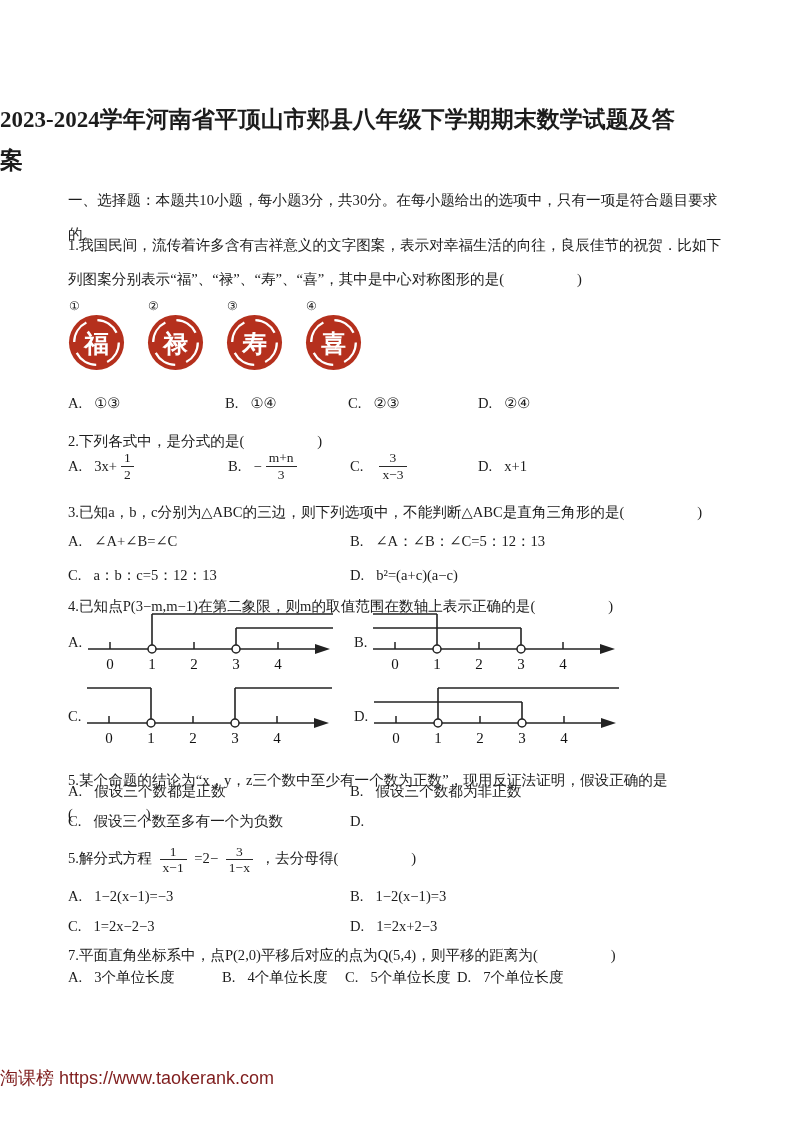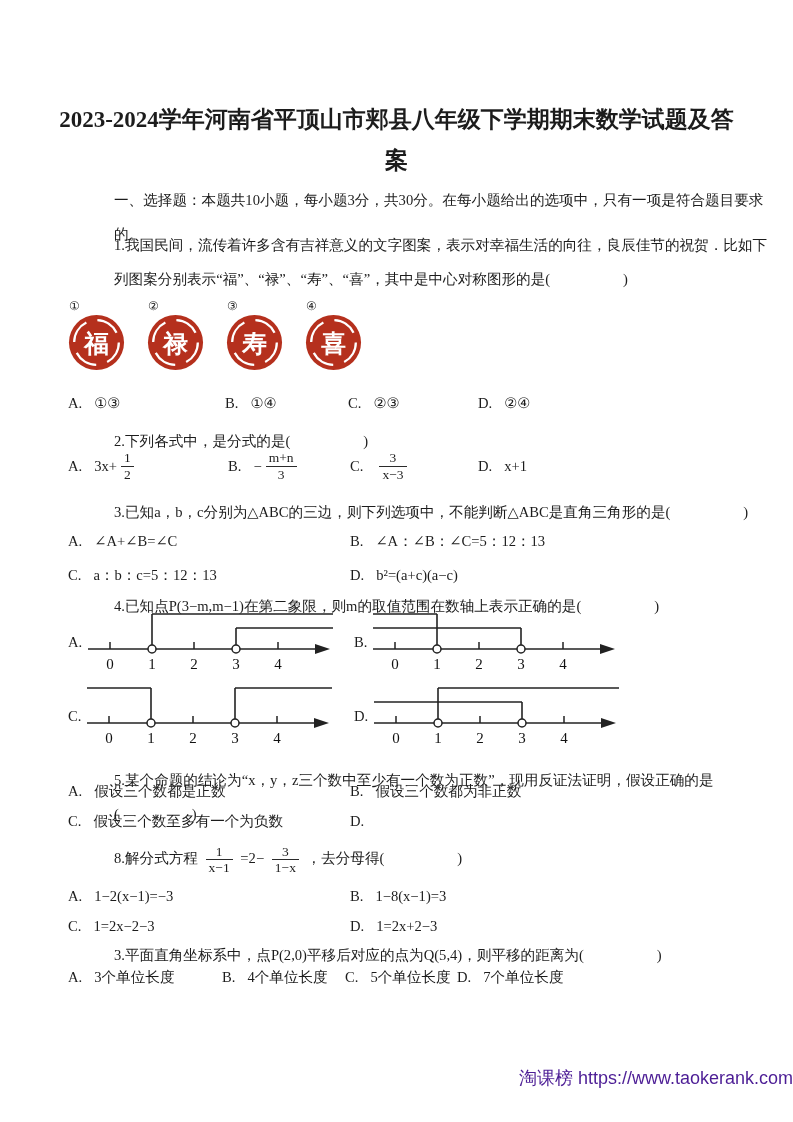--- a/index.html
+++ b/index.html
@@ -6,7 +6,7 @@
   .page{position:relative;width:793px;height:1122px;background:#fff;overflow:hidden;
         font-family:"Liberation Serif","DejaVu Serif",serif;color:#1c1c1c;}
   .abs{position:absolute;}
-  .title{left:0;right:0;top:99px;text-align:center;font-weight:bold;font-size:23px;line-height:41px;}
+  .title{left:0;right:0;top:99px;text-align:left;font-weight:bold;font-size:23px;line-height:41px;}
   .para{left:68px;width:660px;font-size:14.6px;line-height:34px;margin-left:46px;}
   .optrow{left:68px;width:660px;display:flex;font-size:14.6px;}
   .optrow .opt{display:flex;align-items:center;}

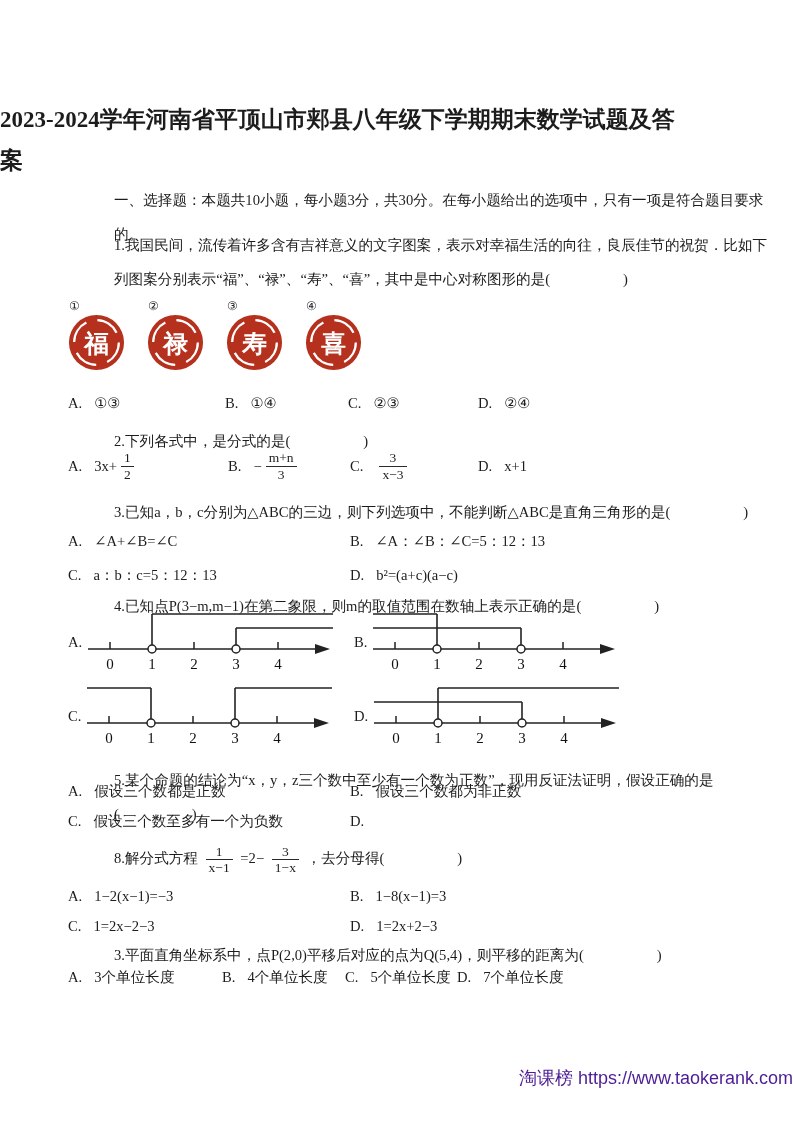--- a/index.html
+++ b/index.html
@@ -7,7 +7,7 @@
         font-family:"Liberation Serif","DejaVu Serif",serif;color:#1c1c1c;}
   .abs{position:absolute;}
   .title{left:0;right:0;top:99px;text-align:left;font-weight:bold;font-size:23px;line-height:41px;}
-  .para{left:68px;width:660px;font-size:14.6px;line-height:34px;margin-left:46px;}
+  .para{left:68px;width:660px;font-size:14.6px;line-height:34px;}
   .optrow{left:68px;width:660px;display:flex;font-size:14.6px;}
   .optrow .opt{display:flex;align-items:center;}
   .lab{margin-right:12px;}

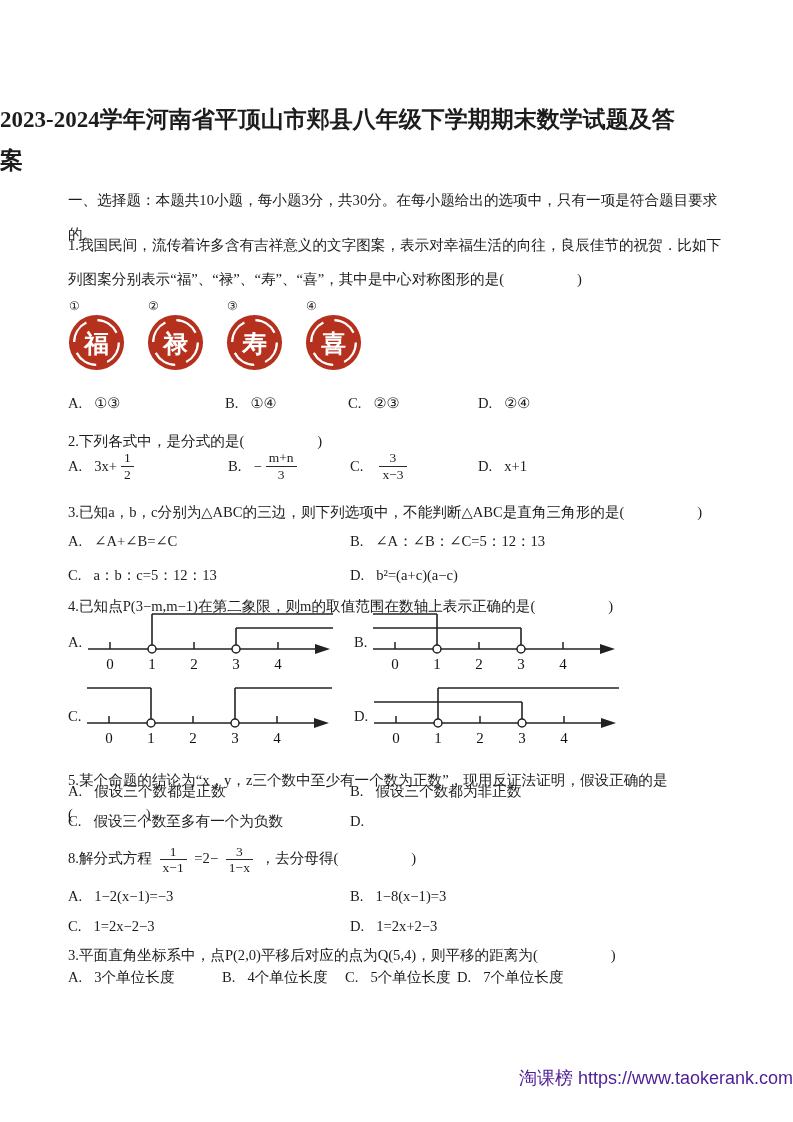--- a/index.html
+++ b/index.html
@@ -261,7 +261,7 @@
   </div>
 
   <div class="abs para" style="top:836px;line-height:44px">
-    <span>8.解分式方程</span>
+    <span>5.解分式方程</span>
     <span class="frac"><span class="fn">1</span><span class="fd">x−1</span></span>
     <span>=2−</span>
     <span class="frac"><span class="fn">3</span><span class="fd">1−x</span></span>

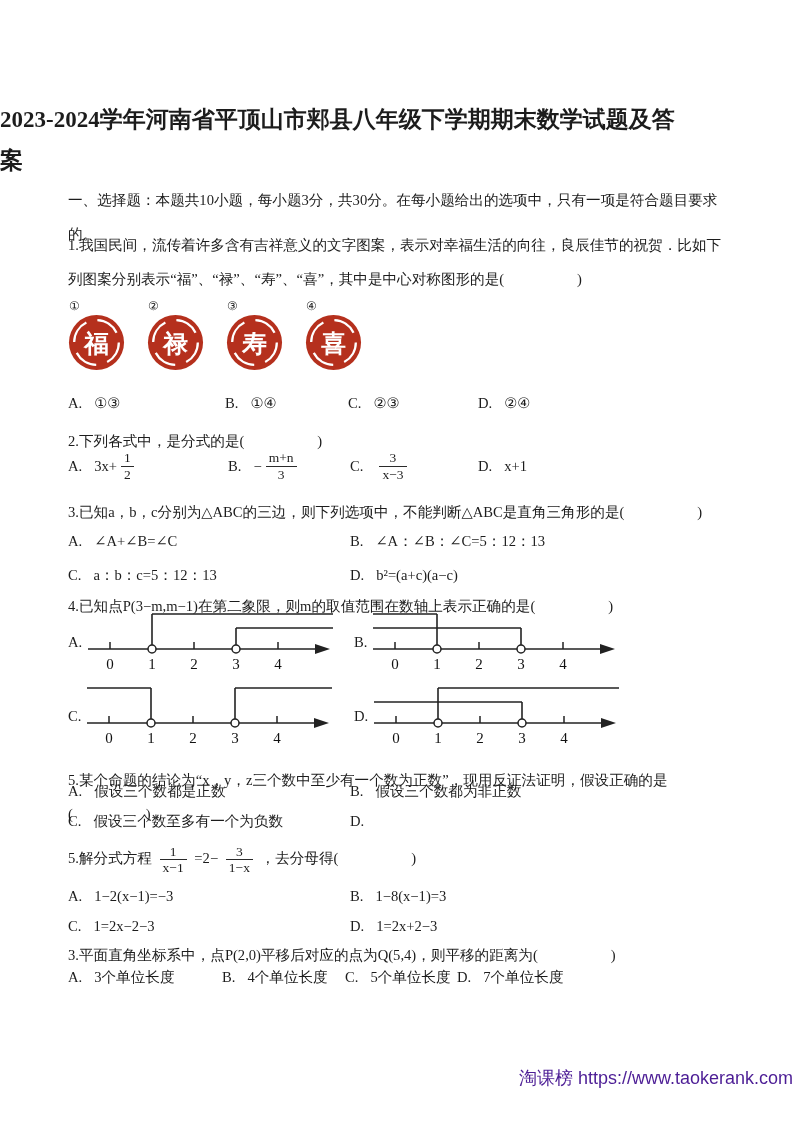--- a/index.html
+++ b/index.html
@@ -275,7 +275,7 @@
       </span>
     <span class="opt">
         <span class="lab">B.</span>
-        <span>1−8(x−1)=3</span>
+        <span>1−2(x−1)=3</span>
       </span>
     <span class="opt">
         <span class="lab">C.</span>

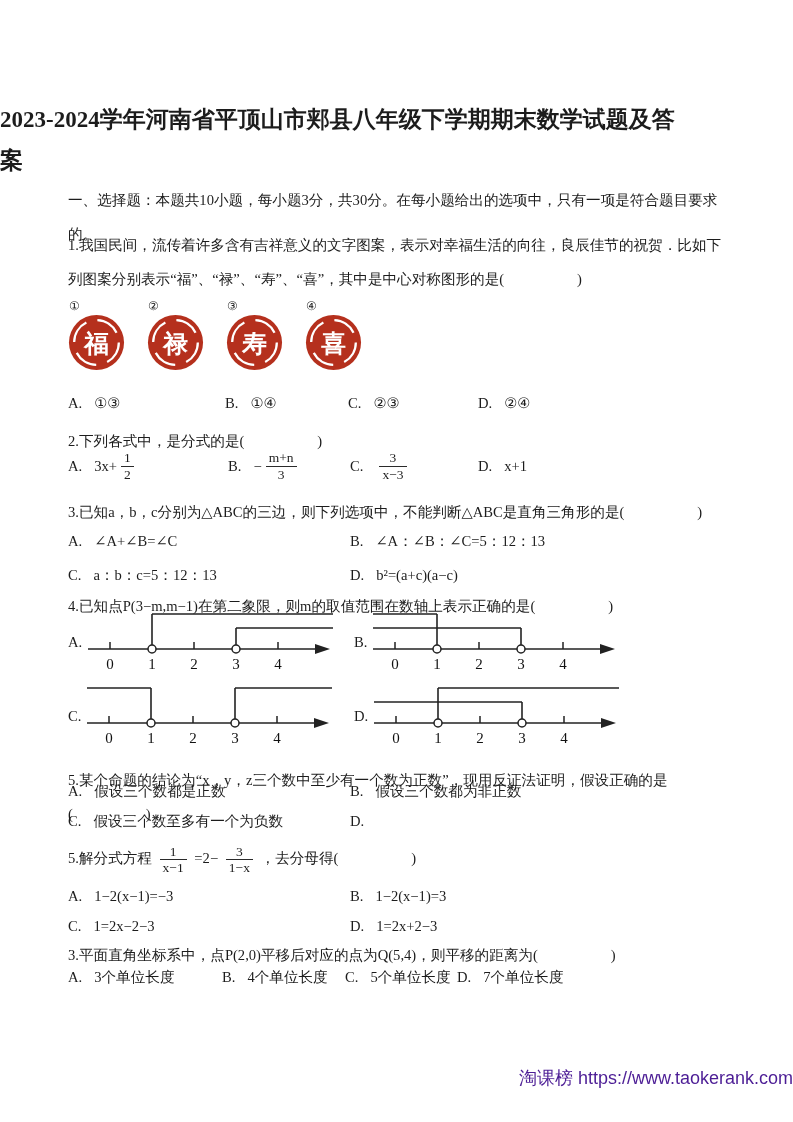--- a/index.html
+++ b/index.html
@@ -287,7 +287,7 @@
       </span>
   </div>
 
-  <div class="abs para" style="top:938px">3.平面直角坐标系中，点P(2,0)平移后对应的点为Q(5,4)，则平移的距离为(　　　　　)</div>
+  <div class="abs para" style="top:938px">7.平面直角坐标系中，点P(2,0)平移后对应的点为Q(5,4)，则平移的距离为(　　　　　)</div>
 
   <div class="abs optrow" style="top:968px">
     <span class="opt" style="width:154px">

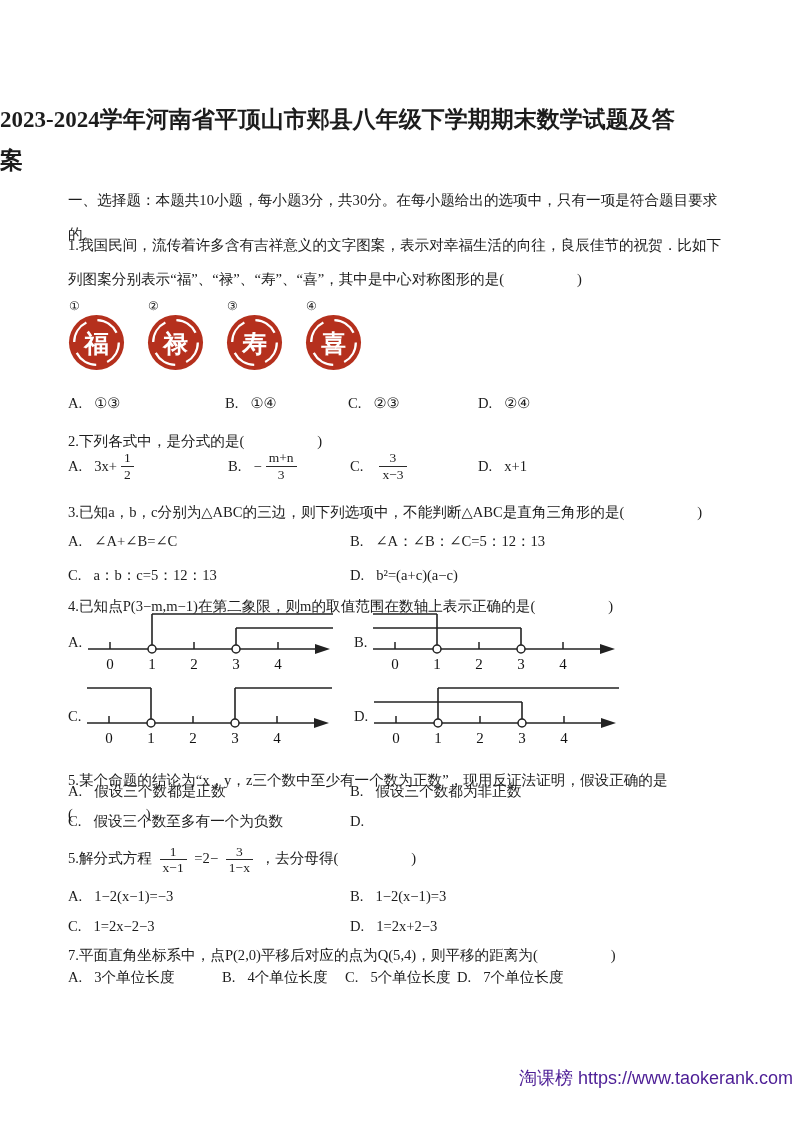--- a/index.html
+++ b/index.html
@@ -27,7 +27,7 @@
   .q4grid{left:68px;top:607px;width:672px;display:grid;grid-template-columns:286px 1fr;grid-auto-rows:74px;}
   .cell{display:flex;align-items:flex-start;}
   .dlab{font-size:14.6px;margin-top:27px;margin-right:4px;white-space:nowrap;}
-  .footer{left:0;right:0;top:1066px;text-align:right;font-size:18px;color:#4c1d95;
+  .footer{left:0;right:0;top:1066px;text-align:left;font-size:18px;color:#7f1d1d;
           font-family:"Liberation Sans","DejaVu Sans",sans-serif;}
 </style>
 </head>

